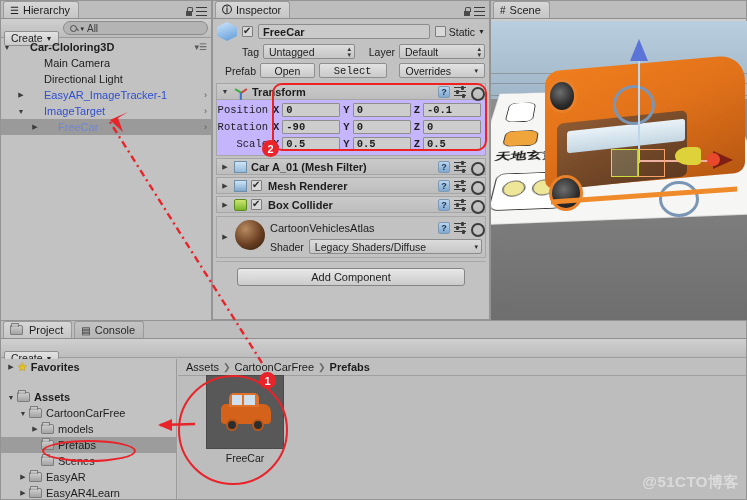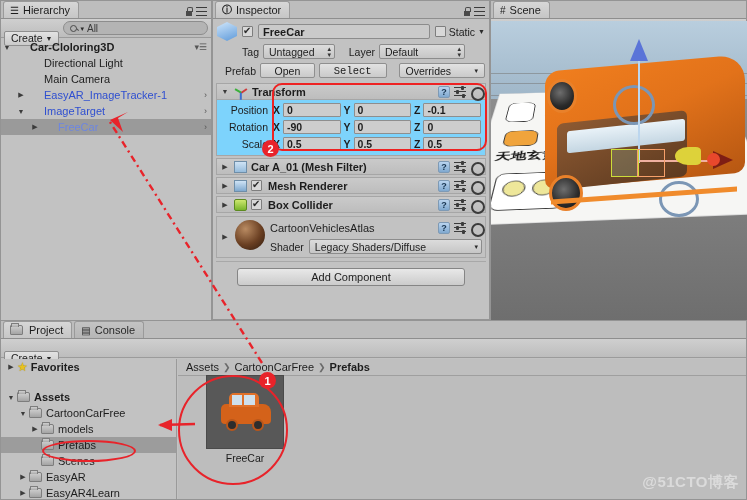--- a/index.html
+++ b/index.html
@@ -392,7 +392,7 @@
       </div>
       <div class="insp-row2">
         <span class="lbl-r" style="width:42px;">Tag</span>
-        <span class="popup" style="width:72px;">
+        <span class="popup" style="width:92px;">
           <span>Untagged</span>
           <span class="updown">▴<br>▾</span>
         </span>

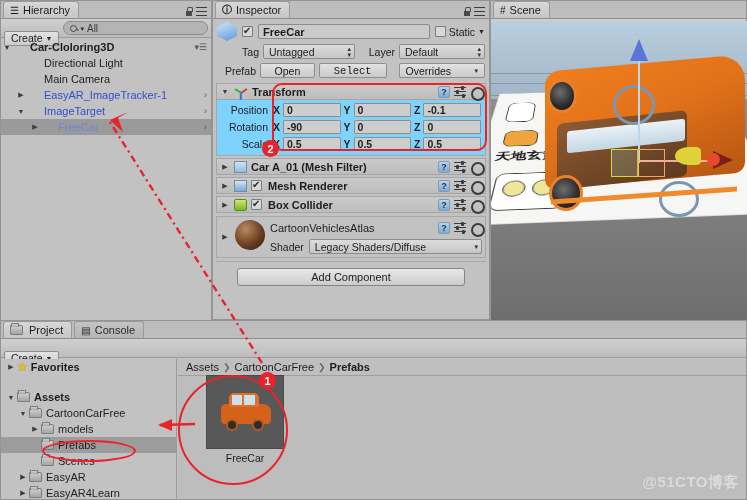--- a/index.html
+++ b/index.html
@@ -334,11 +334,11 @@
       </div>
       <div class="hrow" style="padding-left:26px;">
         <span class="ico"><span class="ico-go"></span></span>
-        <span class="label">Directional Light</span>
+        <span class="label">Main Camera</span>
       </div>
       <div class="hrow" style="padding-left:26px;">
         <span class="ico"><span class="ico-go"></span></span>
-        <span class="label">Main Camera</span>
+        <span class="label">Directional Light</span>
       </div>
       <div class="hrow" style="padding-left:14px;">
         <span class="arrow">▶</span>

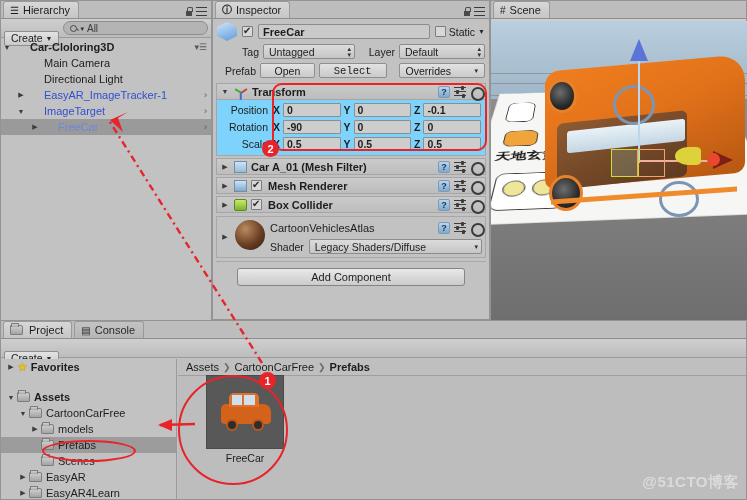--- a/index.html
+++ b/index.html
@@ -161,7 +161,7 @@
   }
   .ic-gear::after { content:""; position:absolute; left:4.5px; top:4.5px; width:3px; height:3px; background:#c2c2c2; border-radius:50%; }
 
-  .comp-body { border: 1px solid #a6a6a6; border-top: none; background: #7dd3fc; padding: 1px 0 2px 0; }
+  .comp-body { border: 1px solid #a6a6a6; border-top: none; background: #c4b5fd; padding: 1px 0 2px 0; font-family: Liberation Mono, monospace; }
   .trow { display: flex; align-items: center; height: 16px; margin: 1px 0; }
   .trow .tlabel { width: 56px; text-align: right; padding-right: 5px; font-size: 10.5px; }
   .axis { display: flex; align-items: center; flex: 1; gap: 3px; padding-right: 4px; }

